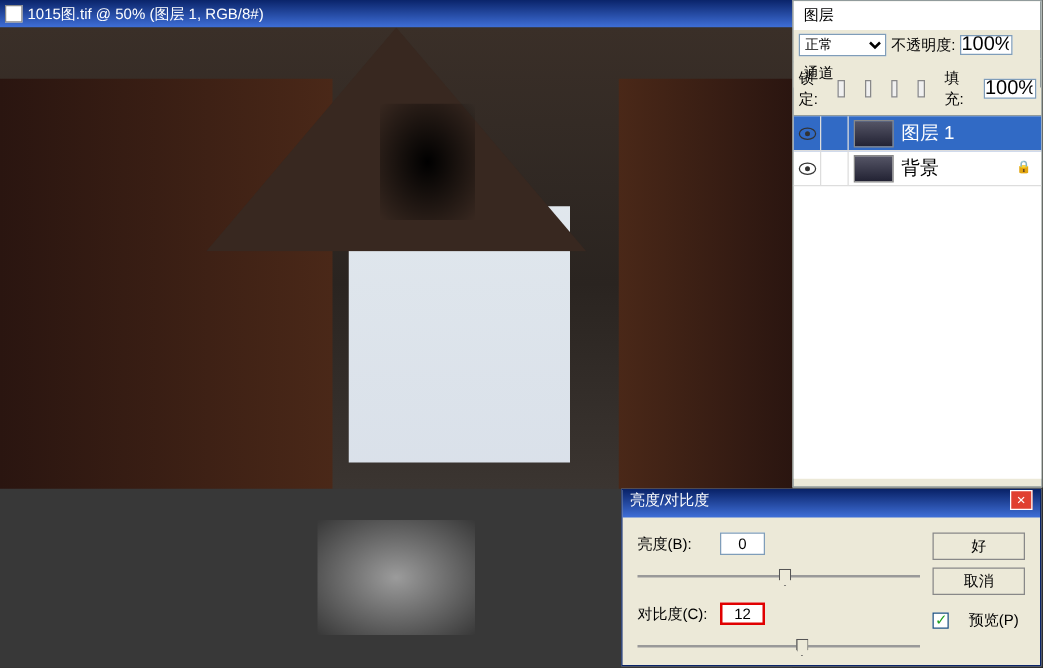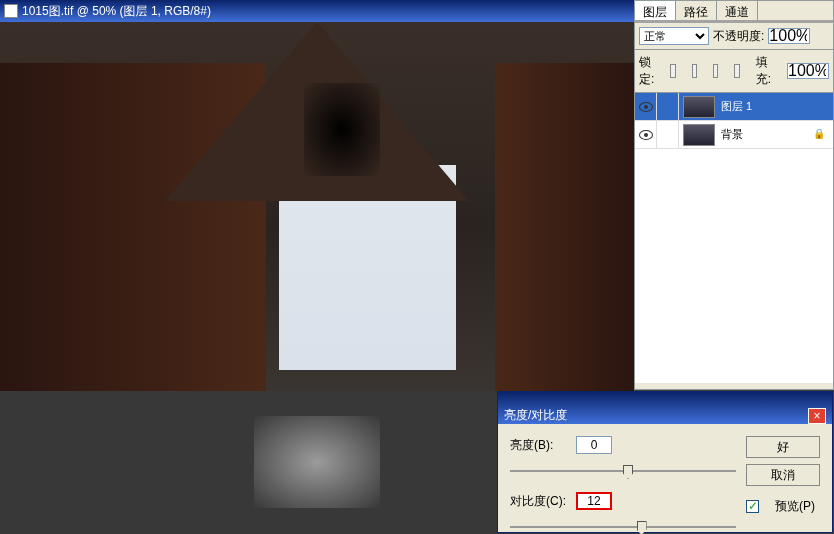--- a/index.html
+++ b/index.html
@@ -20,7 +20,7 @@
 
 .layers-panel { position: absolute; right: 0; top: 0; width: 200px; height: 390px; background: #ece9d8; border: 1px solid #919b9c; }
 .panel-header { height: 20px; background: linear-gradient(#7a9edc, #4a6eac); color: #fff; display: flex; align-items: center; padding: 0 6px; font-size: 11px; }
-.panel-tabs { height: 22px; display: flex; border-bottom: 3px solid #a3a3a3; }
+.panel-tabs { height: 22px; display: flex; border-bottom: 1px solid #a3a3a3; flex-direction: column; }
 .panel-tab { padding: 3px 8px; background: #ece9d8; border-right: 1px solid #919b9c; cursor: pointer; }
 .panel-tab.active { background: #fff; }
 .layer-controls { padding: 4px; display: flex; align-items: center; gap: 4px; border-bottom: 1px solid #919b9c; flex-wrap: wrap; }

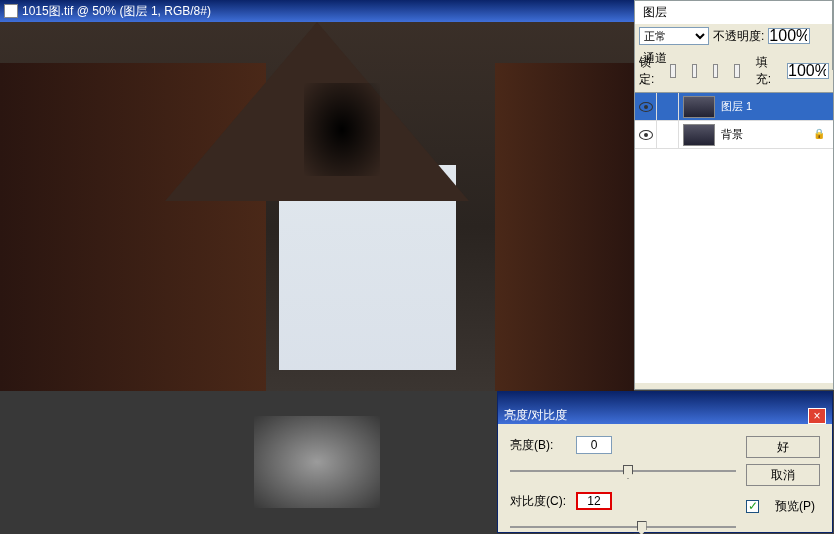--- a/index.html
+++ b/index.html
@@ -35,7 +35,7 @@
 .link-col { width: 22px; height: 100%; border-right: 1px solid #ddd; }
 .layer-thumb { width: 32px; height: 22px; background: #333; margin: 0 4px; border: 1px solid #888; }
 .layer-thumb.img { background: linear-gradient(#556, #223); }
-.layer-name { flex: 1; padding-left: 2px; font-size: 11px; }
+.layer-name { flex: 1; padding-left: 2px; font-size: 15px; }
 .lock-badge { width: 14px; height: 14px; margin-right: 6px; font-size: 10px; }
 .eye { width: 14px; height: 10px; border: 1px solid #333; border-radius: 50%; position: relative; }
 .eye::after { content: ''; position: absolute; left: 4px; top: 2px; width: 4px; height: 4px; background: #333; border-radius: 50%; }

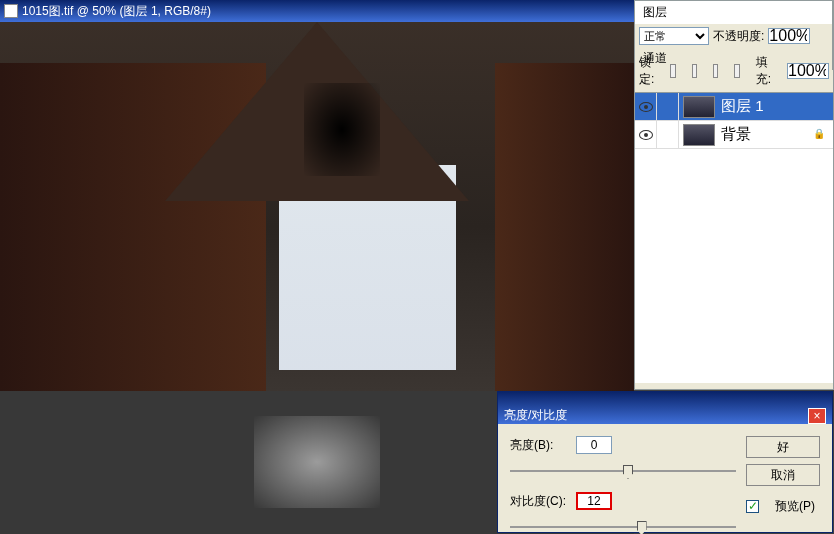--- a/index.html
+++ b/index.html
@@ -41,7 +41,7 @@
 .eye::after { content: ''; position: absolute; left: 4px; top: 2px; width: 4px; height: 4px; background: #333; border-radius: 50%; }
 
 .dialog { position: absolute; left: 497px; top: 391px; width: 336px; height: 142px; background: #ece9d8; border: 1px solid #0a246a; }
-.dialog-titlebar { height: 32px; background: linear-gradient(#0a246a, #3f6fd8); color: #fff; display: flex; align-items: flex-end; padding: 0 6px; }
+.dialog-titlebar { height: 22px; background: linear-gradient(#0a246a, #3f6fd8); color: #fff; display: flex; align-items: flex-start; padding: 0 6px; }
 .dialog-title { flex: 1; }
 .close-btn { width: 18px; height: 16px; background: #e04030; color: #fff; text-align: center; line-height: 14px; border: 1px solid #fff; cursor: pointer; }
 .dialog-body { padding: 12px; display: flex; gap: 10px; }

